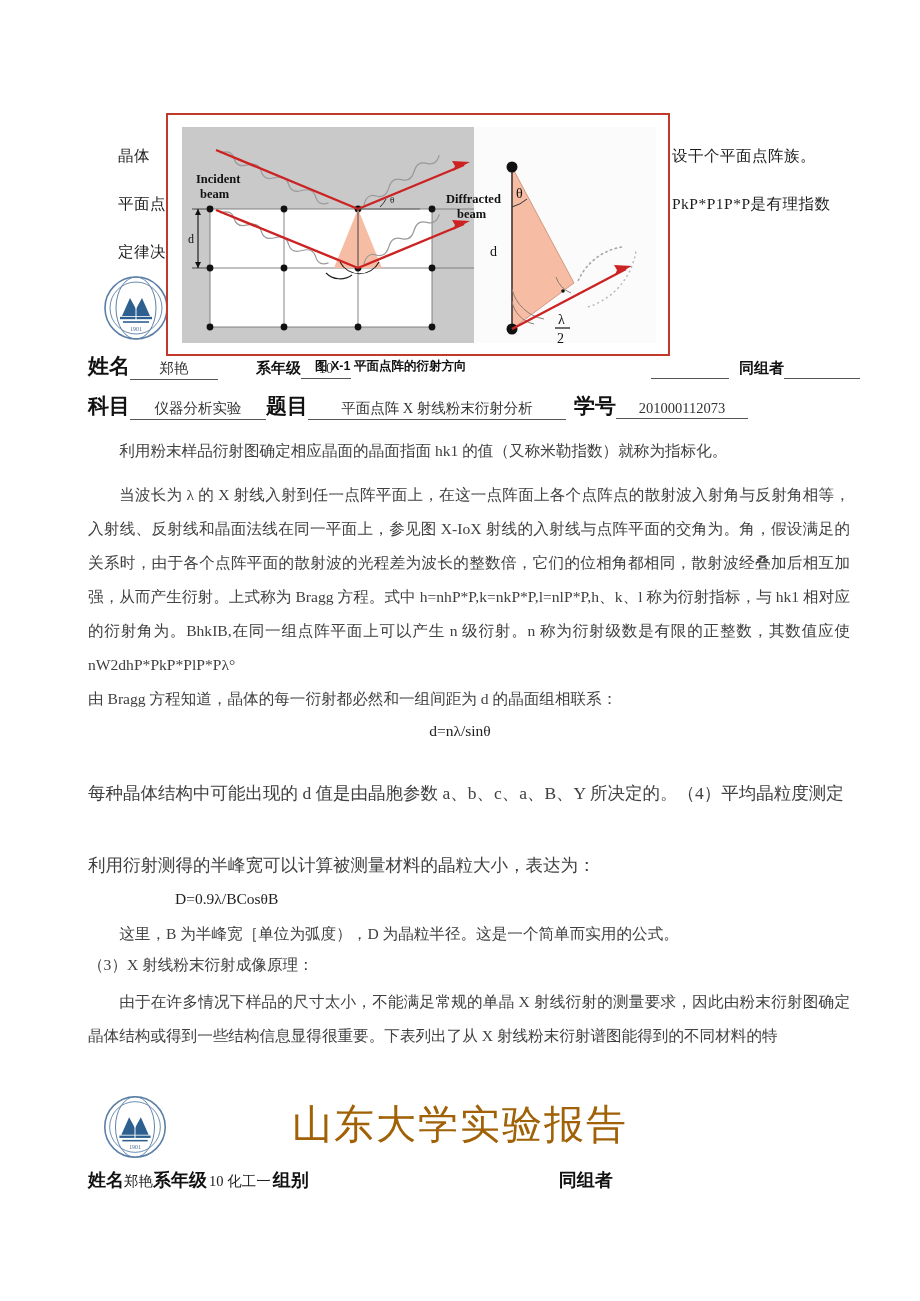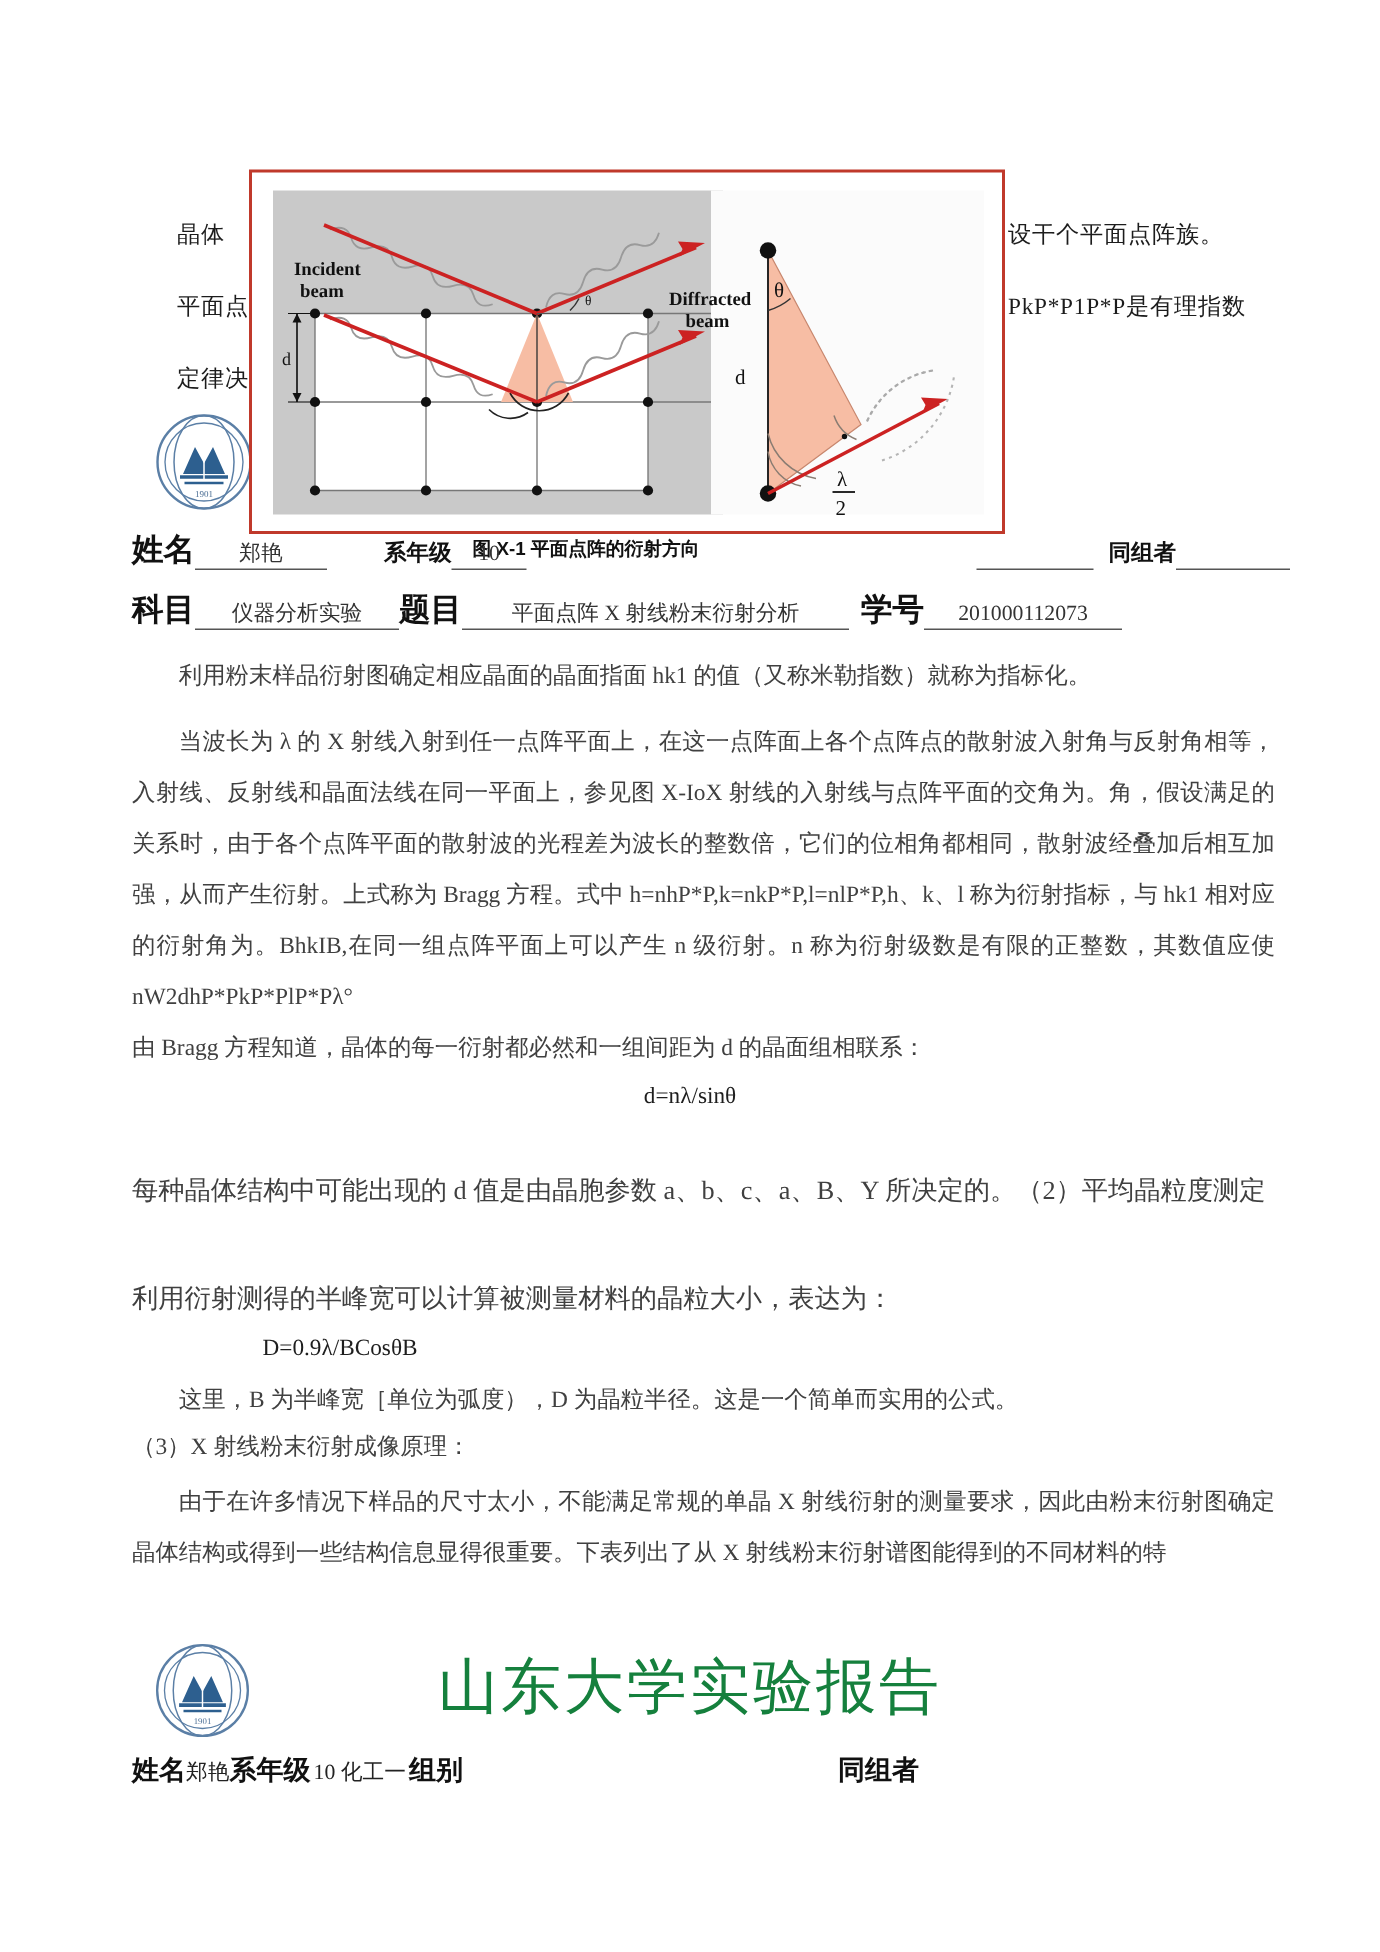--- a/index.html
+++ b/index.html
@@ -324,7 +324,7 @@
 
   <div class="formula centered" style="top:722px;">d=nλ/sinθ</div>
 
-  <div class="para large" style="top:775px;">每种晶体结构中可能出现的 d 值是由晶胞参数 a、b、c、a、B、Y 所决定的。（2）平均晶粒度测定</div>
+  <div class="para large" style="top:775px;">每种晶体结构中可能出现的 d 值是由晶胞参数 a、b、c、a、B、Y 所决定的。（4）平均晶粒度测定</div>
 
   <div class="para large" style="top:847px;">利用衍射测得的半峰宽可以计算被测量材料的晶粒大小，表达为：</div>
 

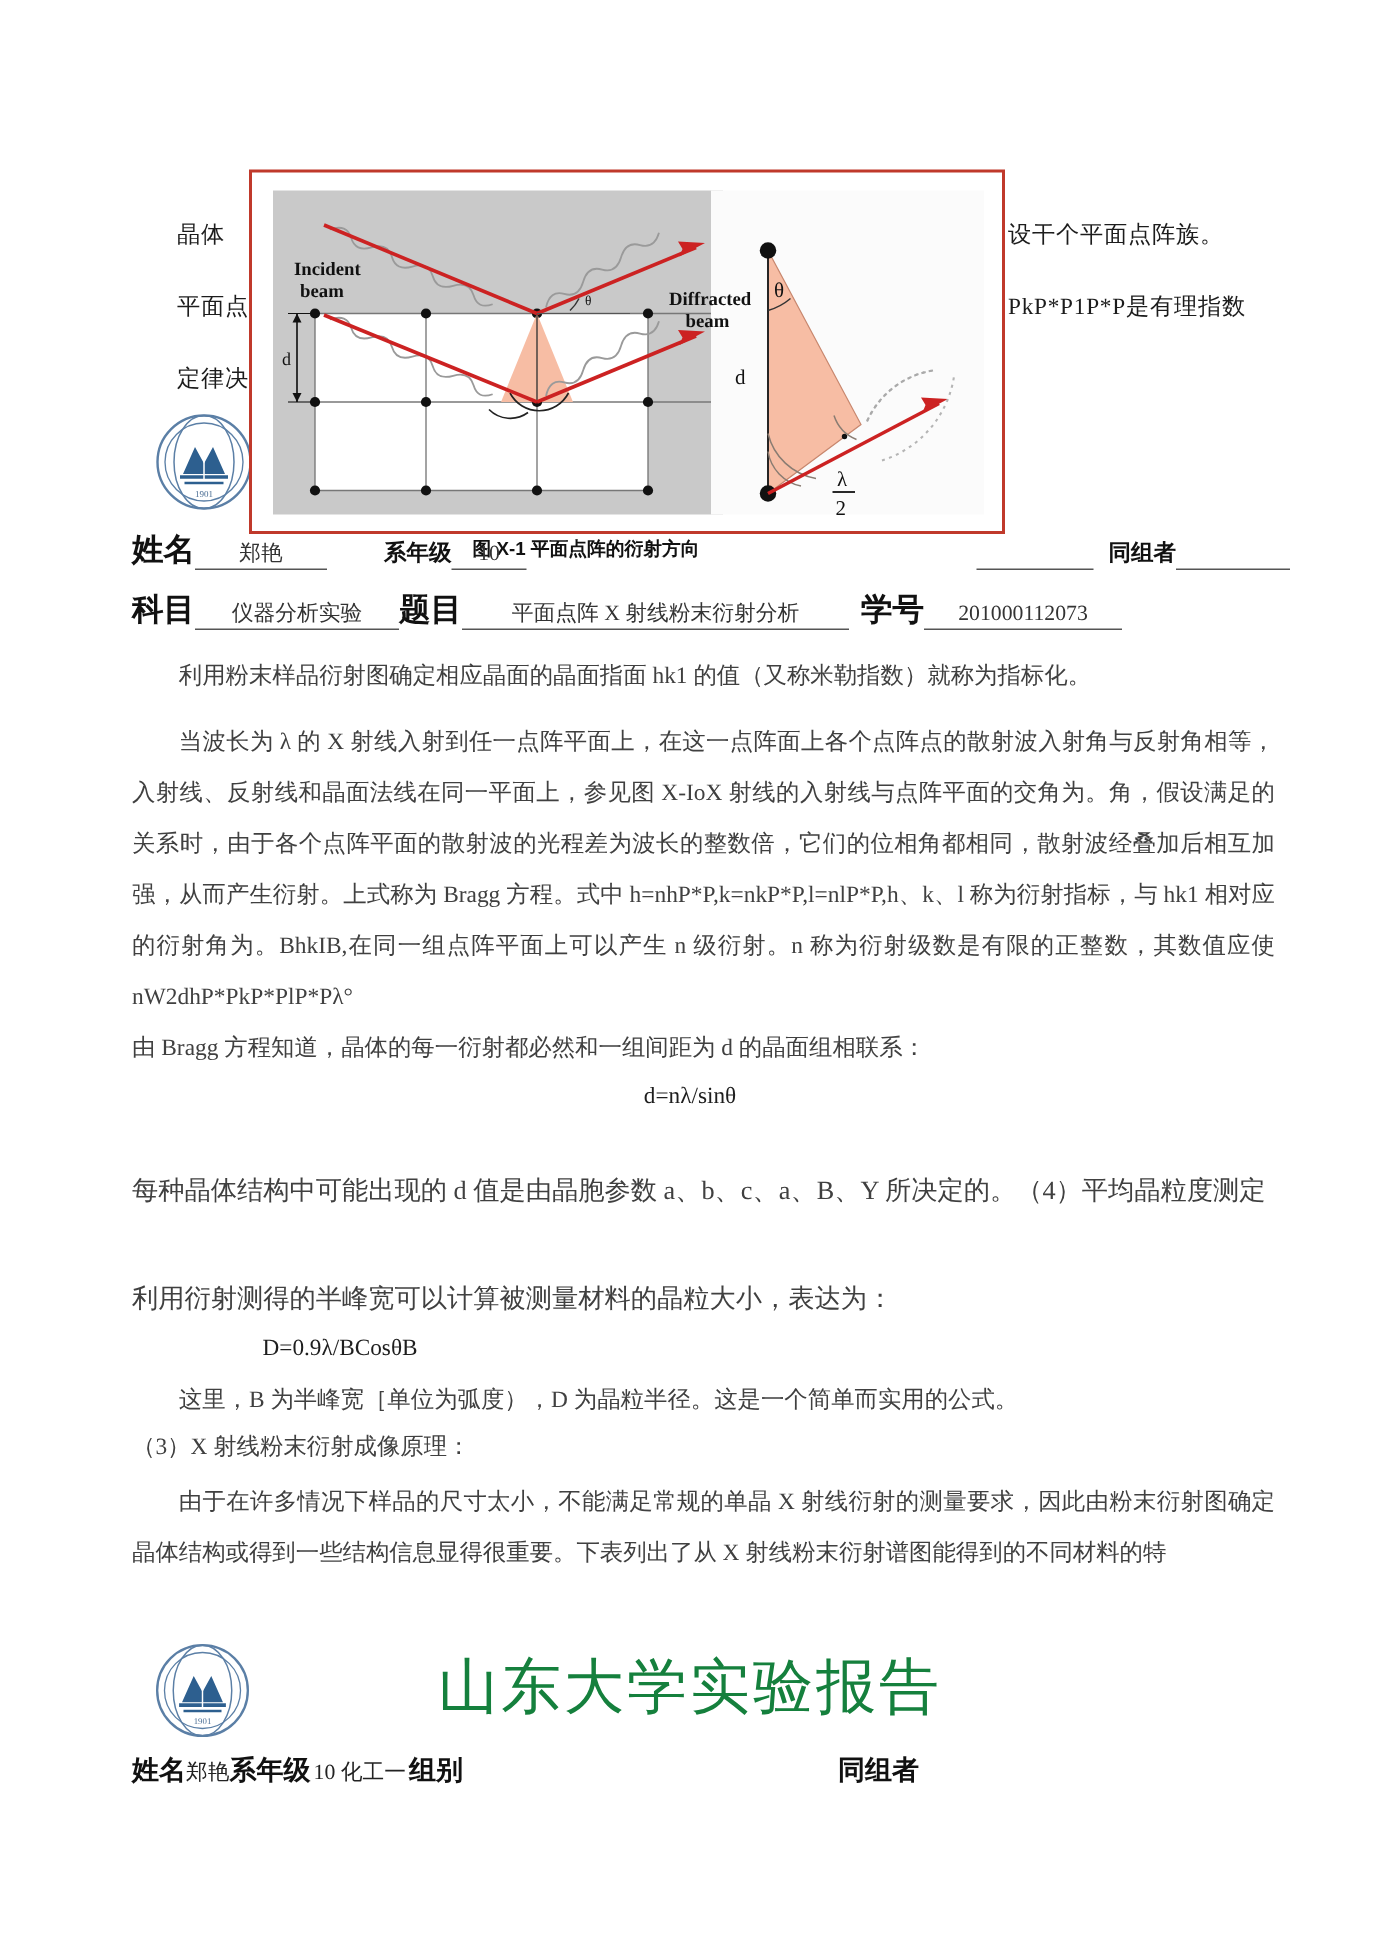--- a/index.html
+++ b/index.html
@@ -128,7 +128,7 @@
     text-align: center;
     font-size: 40px;
     letter-spacing: 2px;
-    color: #15803d;
+    color: #a16207;
   }
   #bottom-fields {
     position: absolute;

